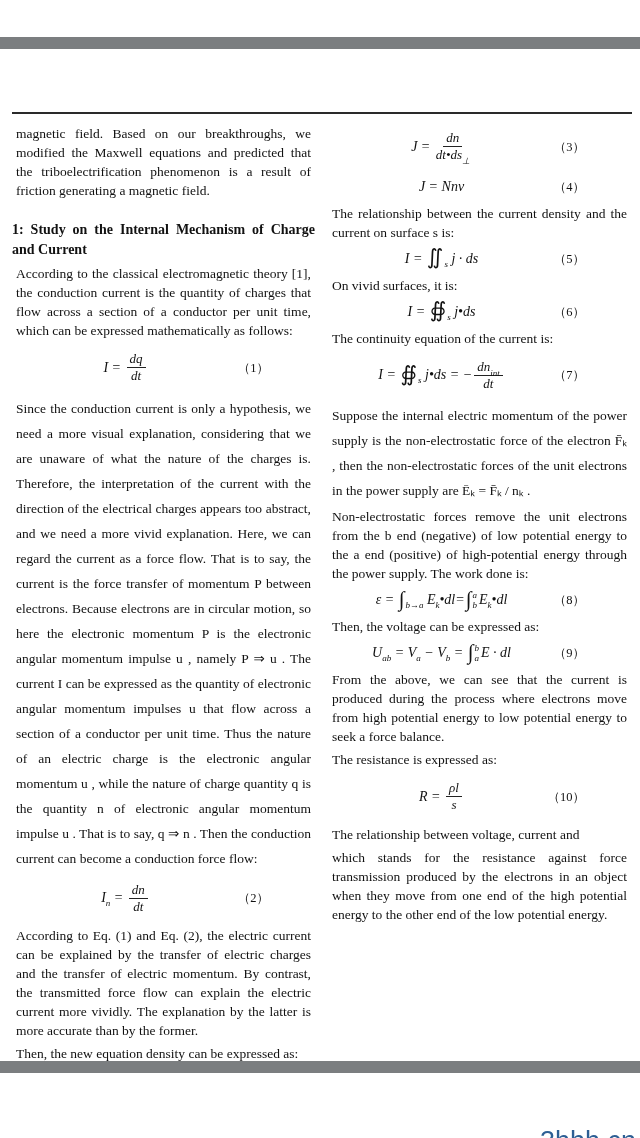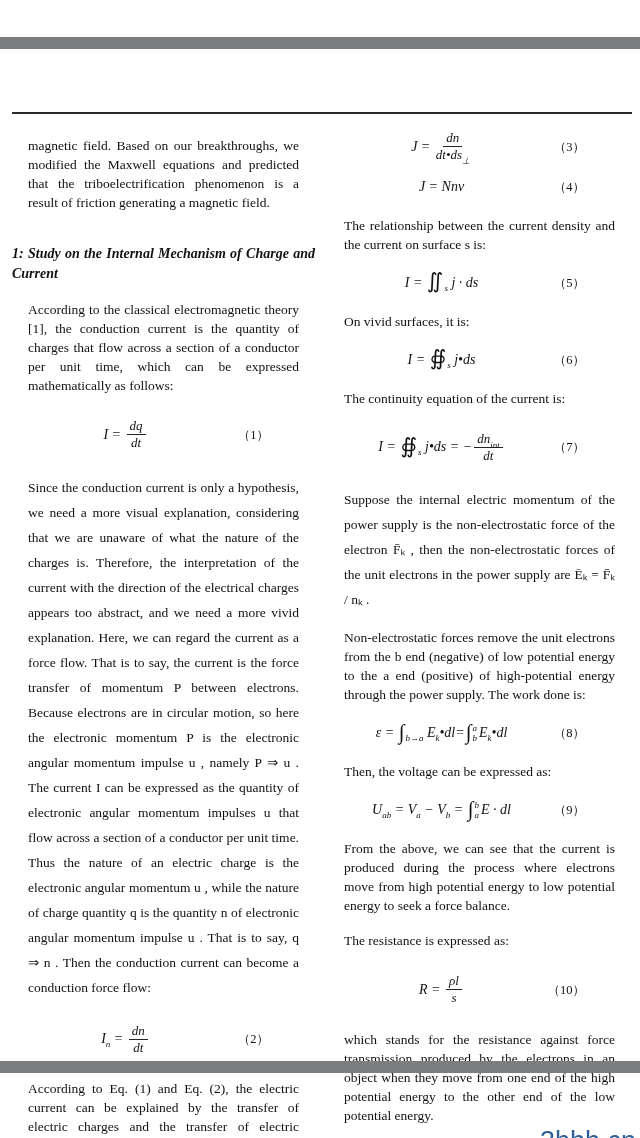--- a/index.html
+++ b/index.html
@@ -14,7 +14,7 @@
   .rule{position:absolute;left:12px;right:8px;top:112px;border-top:2px solid #2a2a2a;}
   .content{position:absolute;left:12px;top:120px;width:620px;display:flex;gap:13px;}
   .col{width:303px;}
-  .para{margin:16px;font-size:13.5px;line-height:19px;text-align:justify;}
+  .para{margin:4px;font-size:13.5px;line-height:19px;text-align:justify;}
   .para.loose{line-height:25px;}
   .heading{margin:0;font-size:14px;line-height:20px;font-weight:bold;text-align:justify;font-style:italic;}
   .eq{position:relative;margin:3px 0;display:flex;align-items:center;justify-content:center;min-height:26px;}

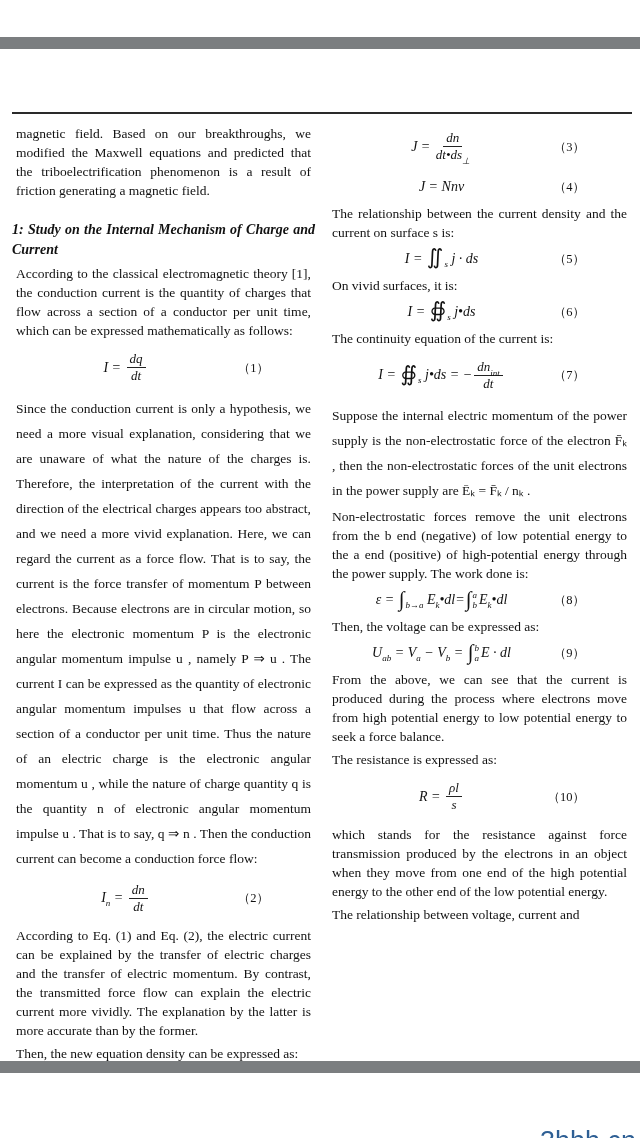--- a/index.html
+++ b/index.html
@@ -16,7 +16,7 @@
   .col{width:303px;}
   .para{margin:4px;font-size:13.5px;line-height:19px;text-align:justify;}
   .para.loose{line-height:25px;}
-  .heading{margin:0;font-size:14px;line-height:20px;font-weight:bold;text-align:justify;font-style:italic;}
+  .heading{margin:0;font-size:14px;line-height:20px;font-weight:bold;text-align:justify;}
   .eq{position:relative;margin:3px 0;display:flex;align-items:center;justify-content:center;min-height:26px;}
   .eq-body{display:inline-flex;align-items:center;transform:translateX(-38px);font-style:italic;font-size:14px;white-space:pre;}
   .eq-num{position:absolute;right:46px;top:50%;transform:translateY(-50%);font-style:normal;font-size:12.5px;}

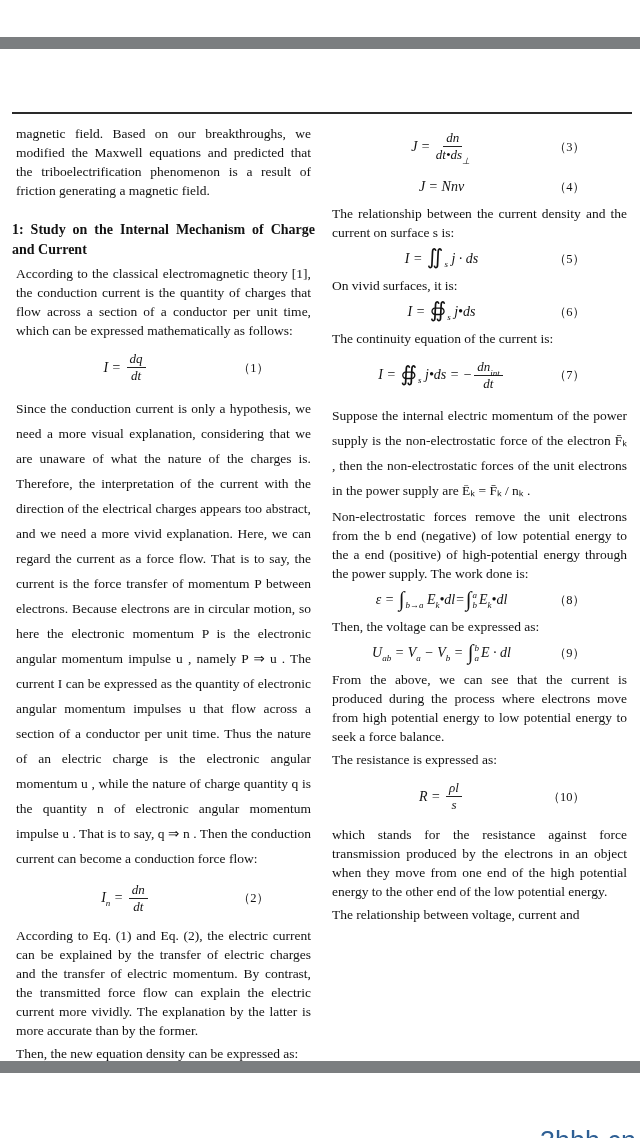--- a/index.html
+++ b/index.html
@@ -99,8 +99,8 @@
         <span class="eq-body"><span class="mtxt">R = </span><span class="frac"><span class="fnum"><span class="mtxt">ρl</span></span><span class="fden"><span class="mtxt">s</span></span></span></span>
         <span class="eq-num">（10）</span>
       </div>
+      <p class="para">The relationship between voltage, current and</p>
       <p class="para">which stands for the resistance against force transmission produced by the electrons in an object when they move from one end of the high potential energy to the other end of the low potential energy.</p>
-      <p class="para">The relationship between voltage, current and</p>
     </div>
 </div>
 

